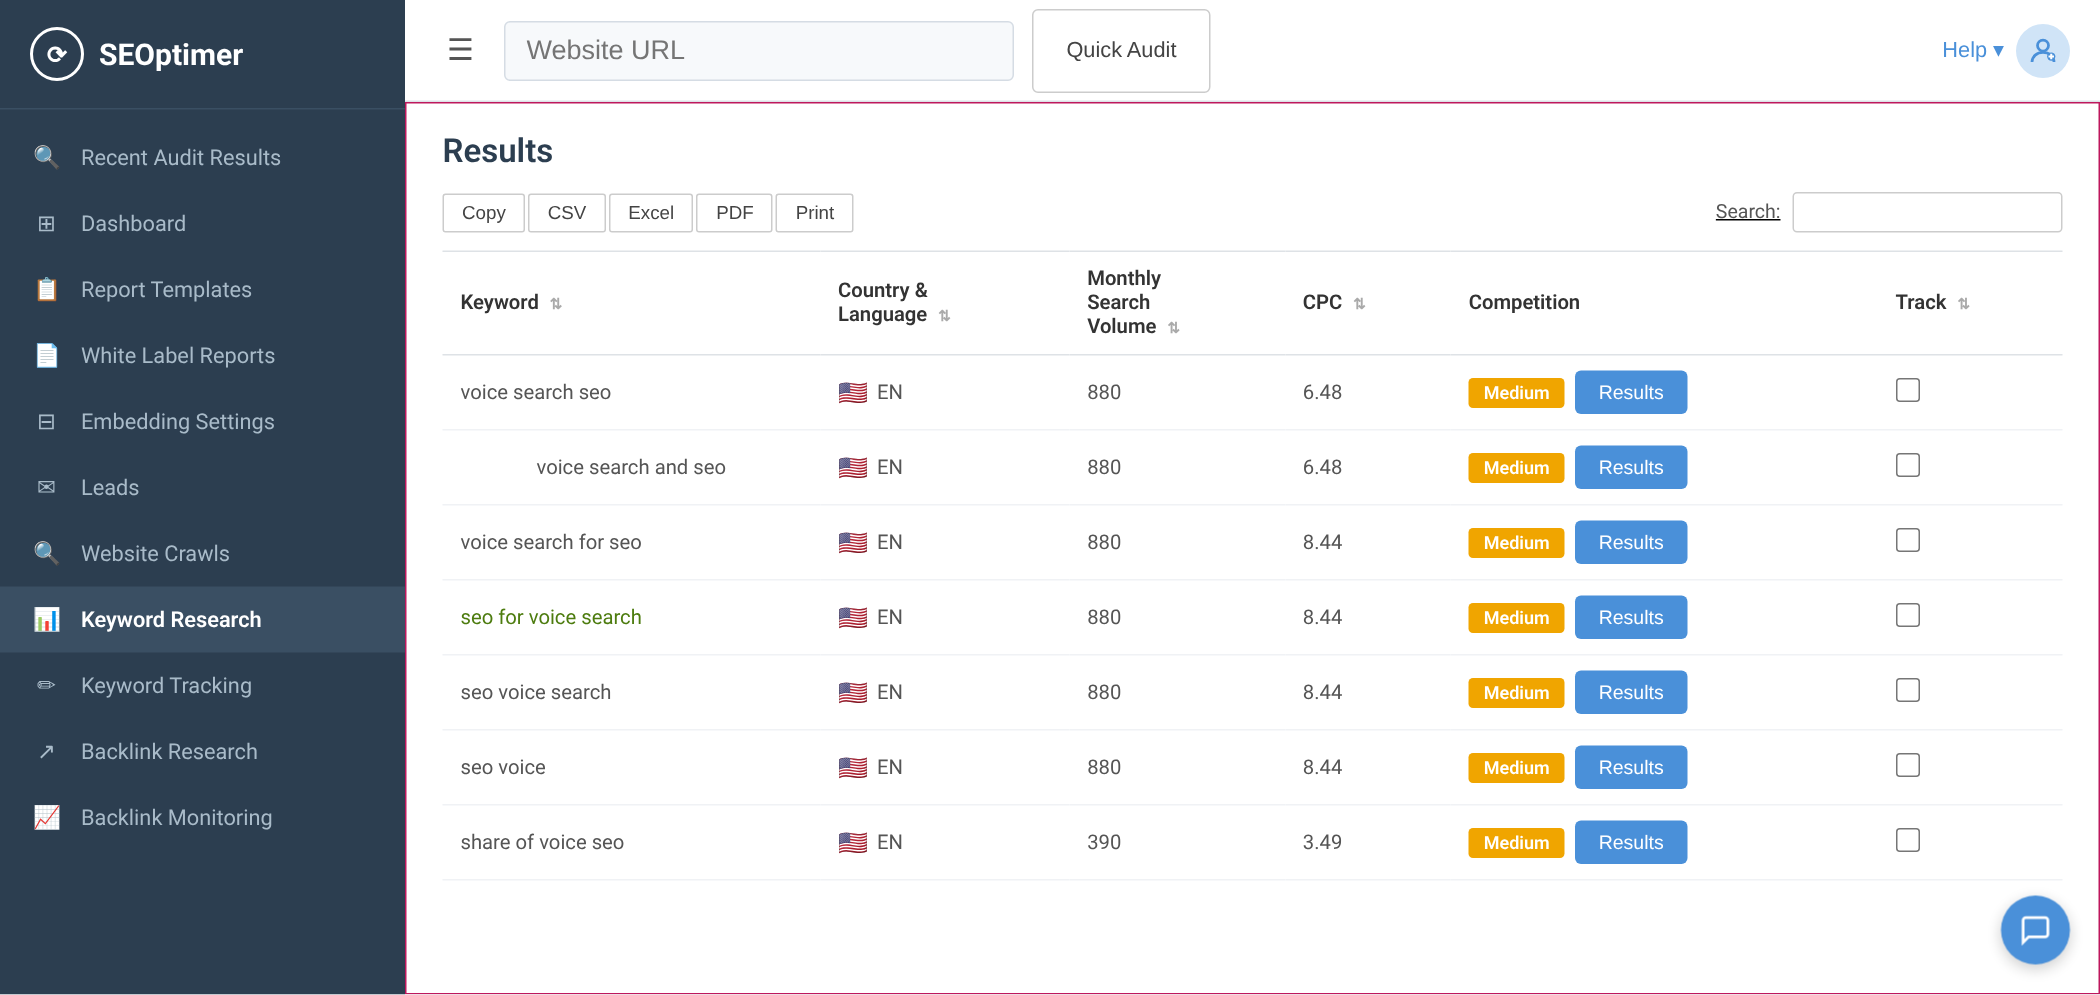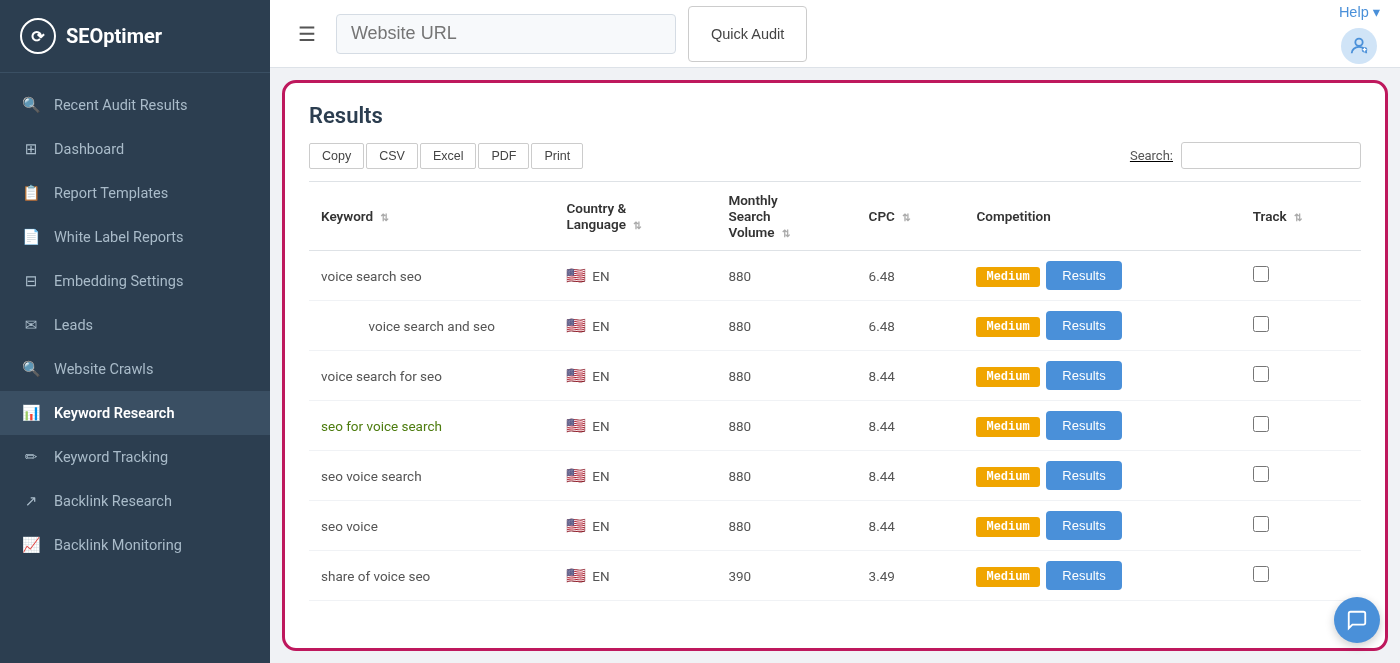--- a/index.html
+++ b/index.html
@@ -108,7 +108,6 @@
       display: flex;
       align-items: center;
       gap: 8px;
-      flex-direction: column;
     }
     .help-btn {
       background: none;

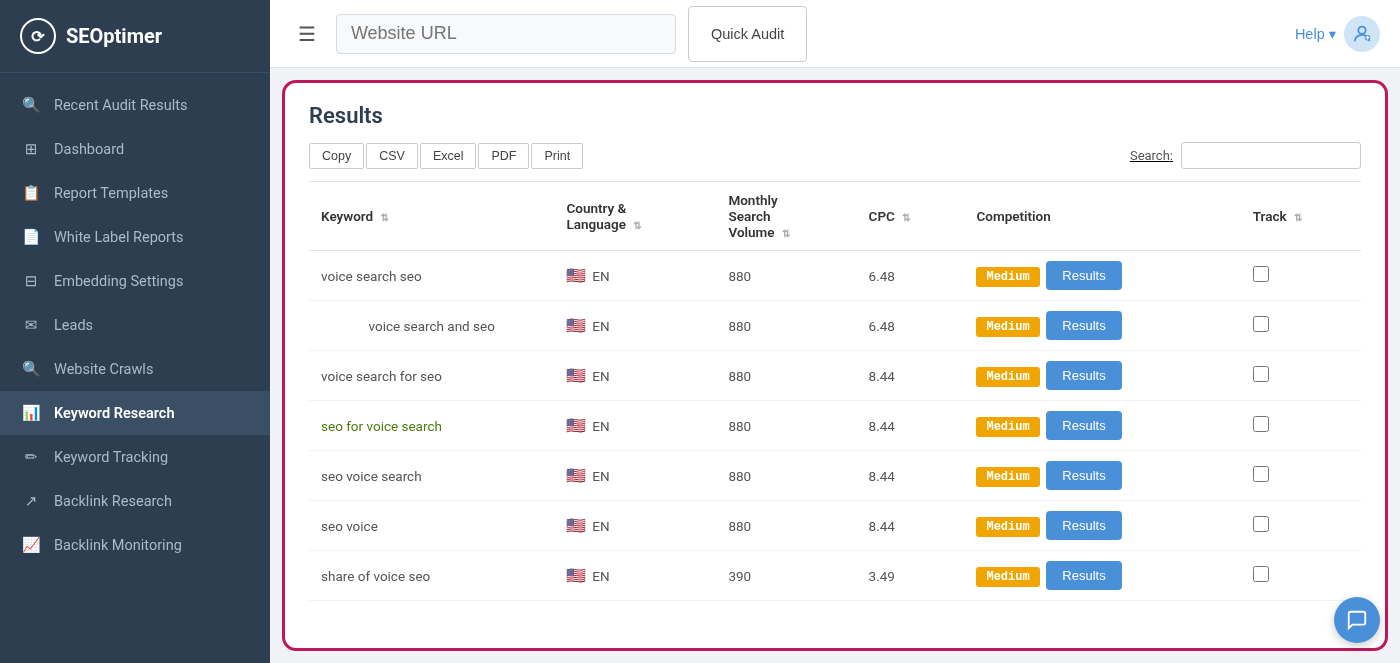--- a/index.html
+++ b/index.html
@@ -138,9 +138,8 @@
       overflow-y: auto;
       background: #fff;
       padding: 20px 24px;
-      margin: 12px;
-      border-radius: 14px;
-      border: 3px solid #be185d;
+      border-radius: 0;
+      border: 1px solid #be185d;
     }
 
     .results-title {

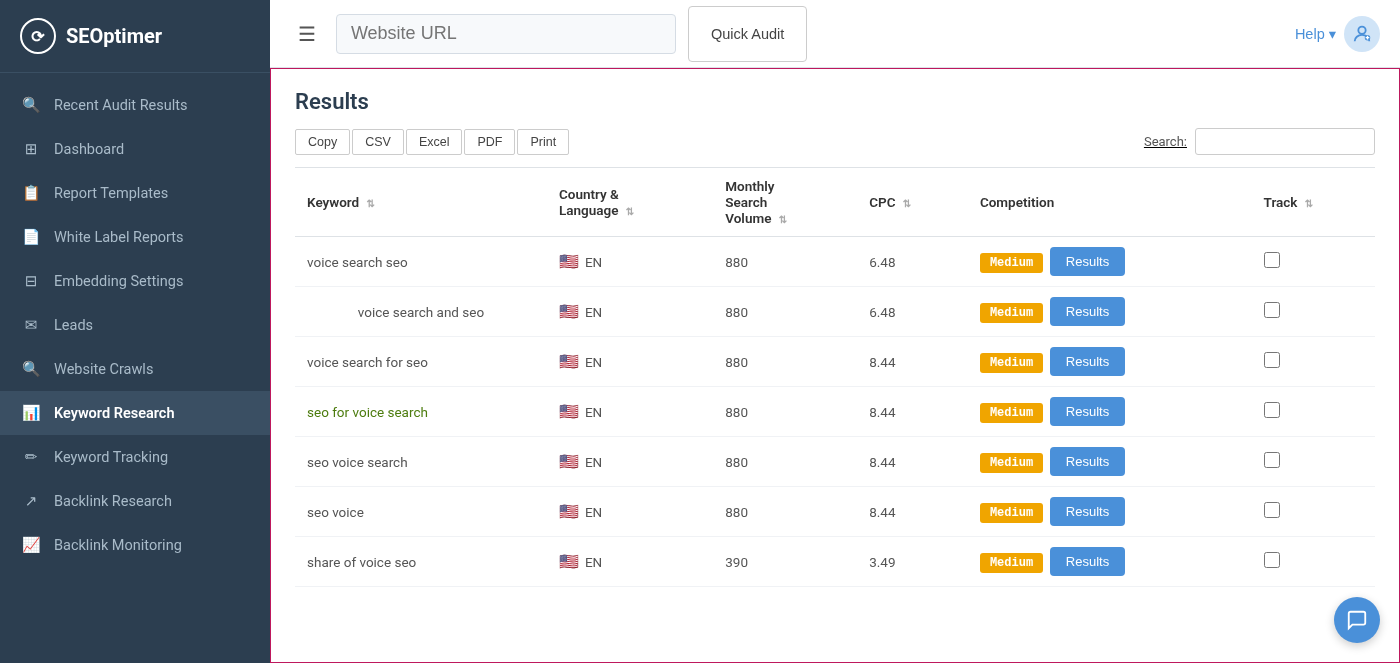--- a/index.html
+++ b/index.html
@@ -225,7 +225,6 @@
       font-size: 12px;
       font-weight: 600;
       display: inline-block;
-      font-family: Liberation Mono, monospace;
     }
 
     .results-btn {

